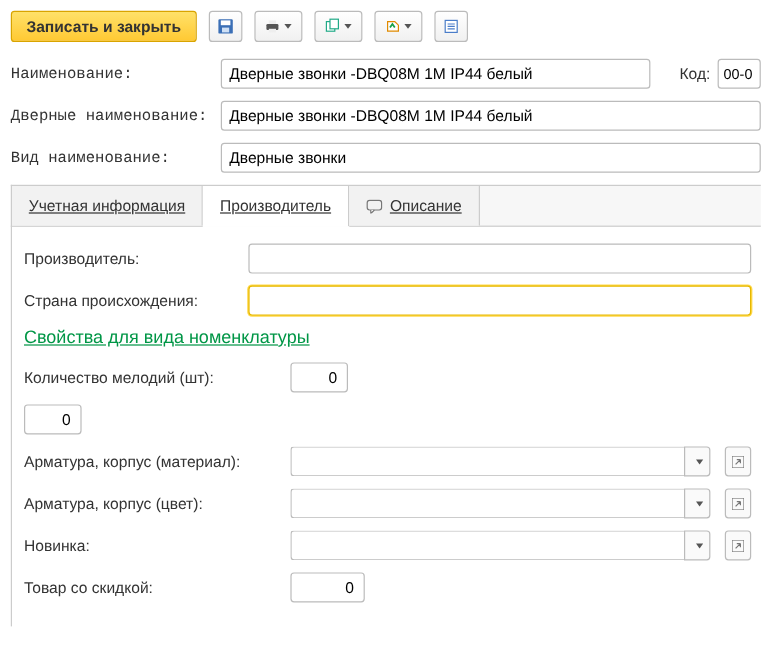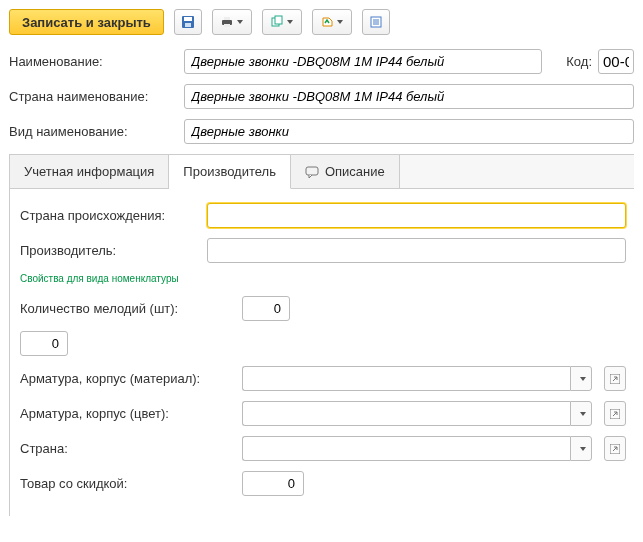--- a/index.html
+++ b/index.html
@@ -59,6 +59,7 @@
     width: 175px;
     color: #333;
     flex-shrink: 0;
+    font-family: Liberation Mono, monospace;
   }
   .text-input {
     flex: 1;

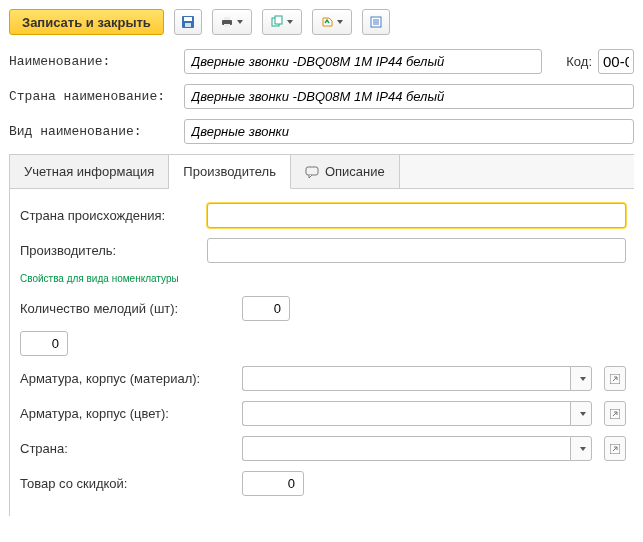--- a/index.html
+++ b/index.html
@@ -69,7 +69,6 @@
     font-size: 13px;
     background: #fff;
     border-radius: 3px;
-    font-style: italic;
   }
   .text-input.active {
     border: 1px solid #e6b800;

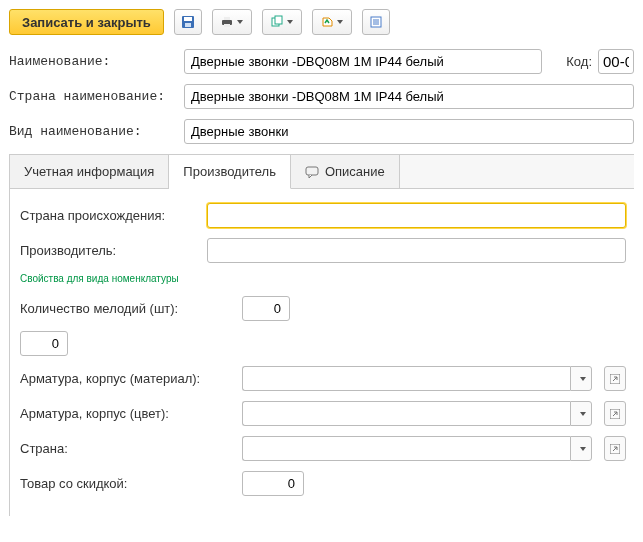--- a/index.html
+++ b/index.html
@@ -83,7 +83,7 @@
     border: 1px solid #bbb;
     padding: 7px 4px;
     height: 25px;
-    font-size: 15px;
+    font-size: 12px;
     border-radius: 3px;
   }
   .tabbar {

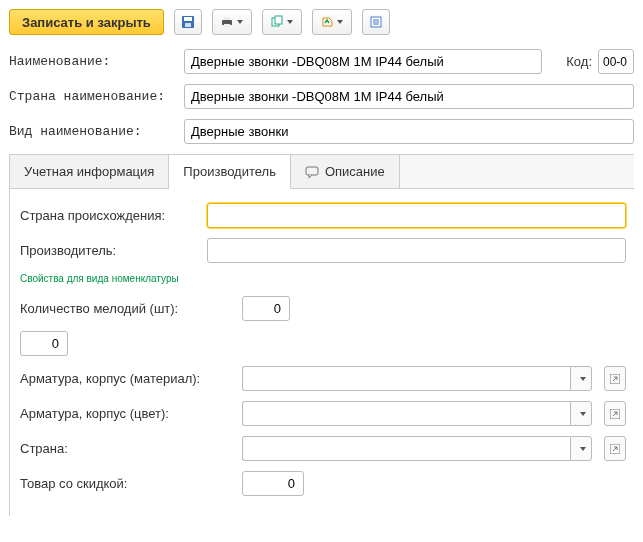--- a/index.html
+++ b/index.html
@@ -218,7 +218,7 @@
 </div>
 
 <div class="form-row">
-  <span class="form-label">Страна наименование:</span>
+  <span class="form-label">Дверные наименование:</span>
   <input class="text-input" value="Дверные звонки -DBQ08M 1M IP44 белый" style="">
 </div>
 

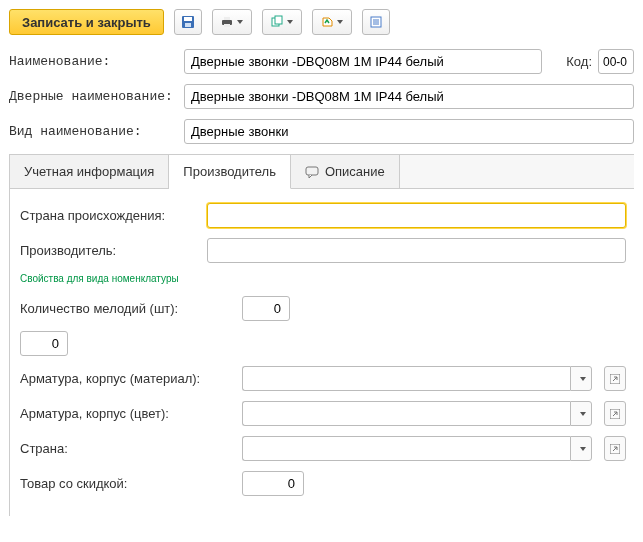--- a/index.html
+++ b/index.html
@@ -93,6 +93,7 @@
     border-bottom: 1px solid #ccc;
     background: #f7f7f7;
     margin-top: 6px;
+    text-decoration: underline;
   }
   .tab {
     padding: 9px 14px;

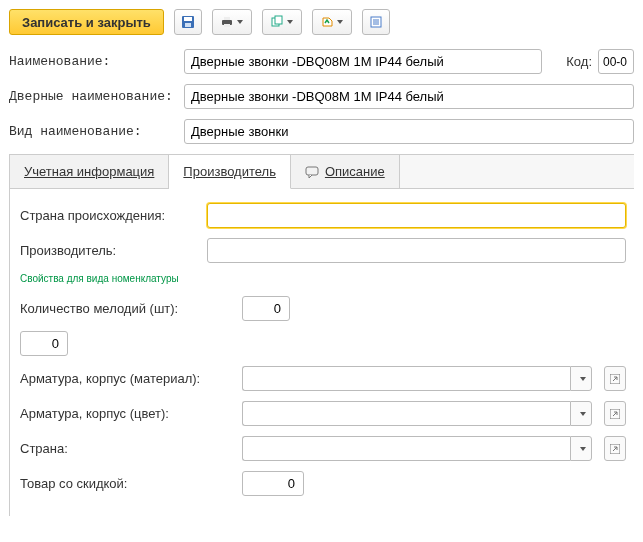--- a/index.html
+++ b/index.html
@@ -243,13 +243,13 @@
 <div class="tab-pane">
 
   <div class="prop-row">
+    <span class="prop-label prop-w1">Производитель:</span>
+    <input class="text-input" value="" style="">
+  </div>
+
+  <div class="prop-row">
     <span class="prop-label prop-w1">Страна происхождения:</span>
     <input class="text-input active" value="" style="">
-  </div>
-
-  <div class="prop-row">
-    <span class="prop-label prop-w1">Производитель:</span>
-    <input class="text-input" value="" style="">
   </div>
 
 

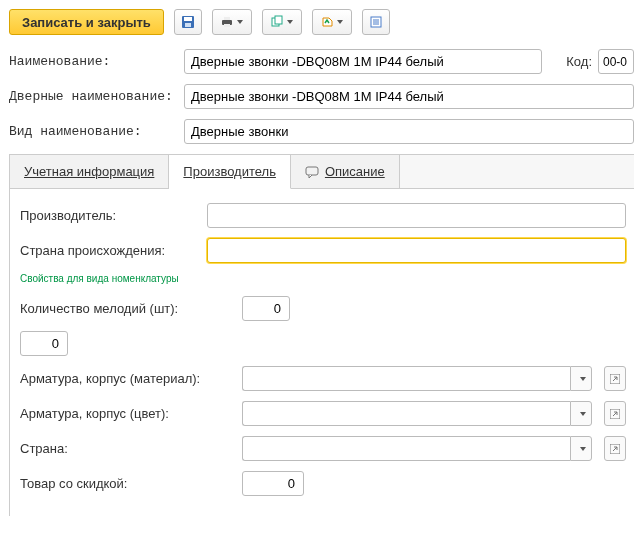--- a/index.html
+++ b/index.html
@@ -134,8 +134,9 @@
   .num-input-wide { width: 62px; }
   .section-title {
     color: #009646;
-    font-size: 10px;
+    font-size: 15px;
     margin: 6px 0 12px 0;
+    text-decoration: underline;
   }
   .combo {
     display: flex;

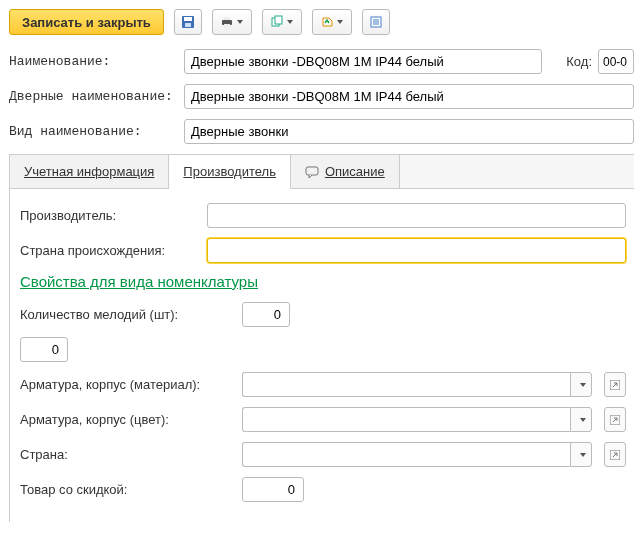--- a/index.html
+++ b/index.html
@@ -300,7 +300,7 @@
   </div>
 
   <div class="prop-row">
-    <span class="prop-label prop-w2">Страна:</span>
+    <span class="prop-label prop-w2">Новинка:</span>
     <div class="combo">
       <input class="combo-field" value="" style="">
       <div class="combo-btn last">

